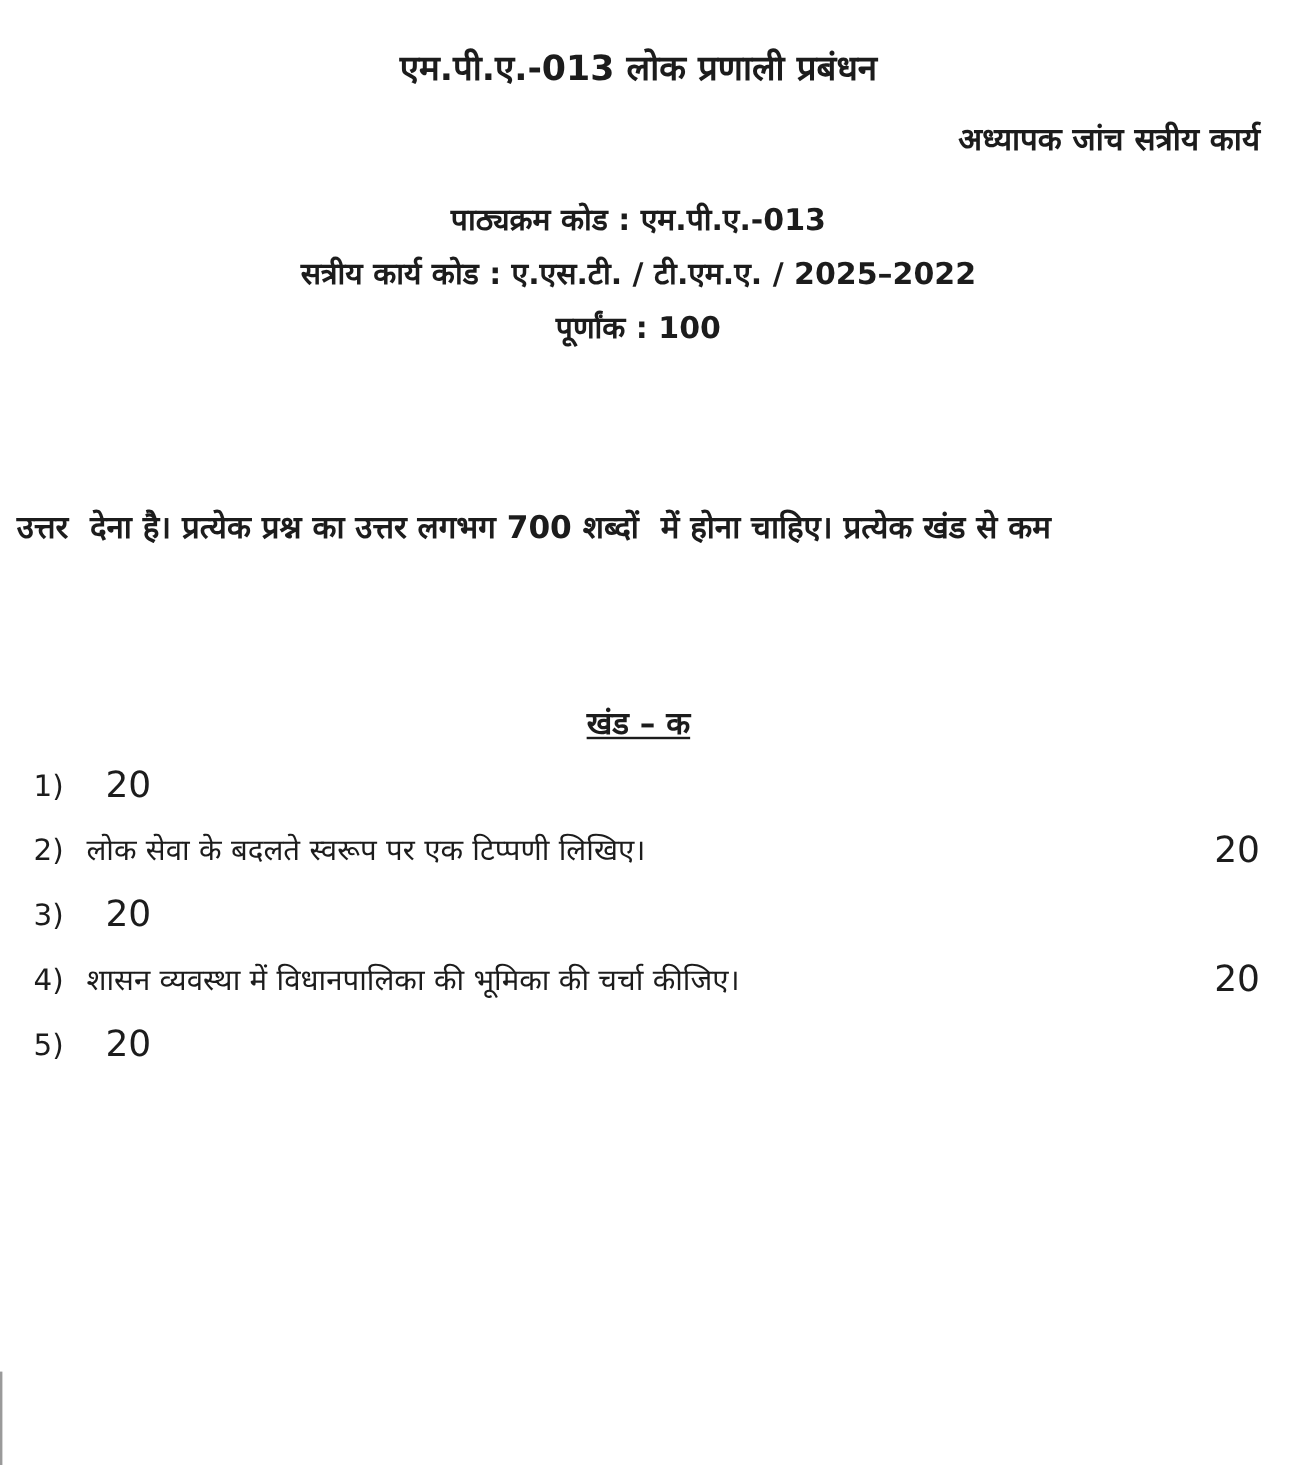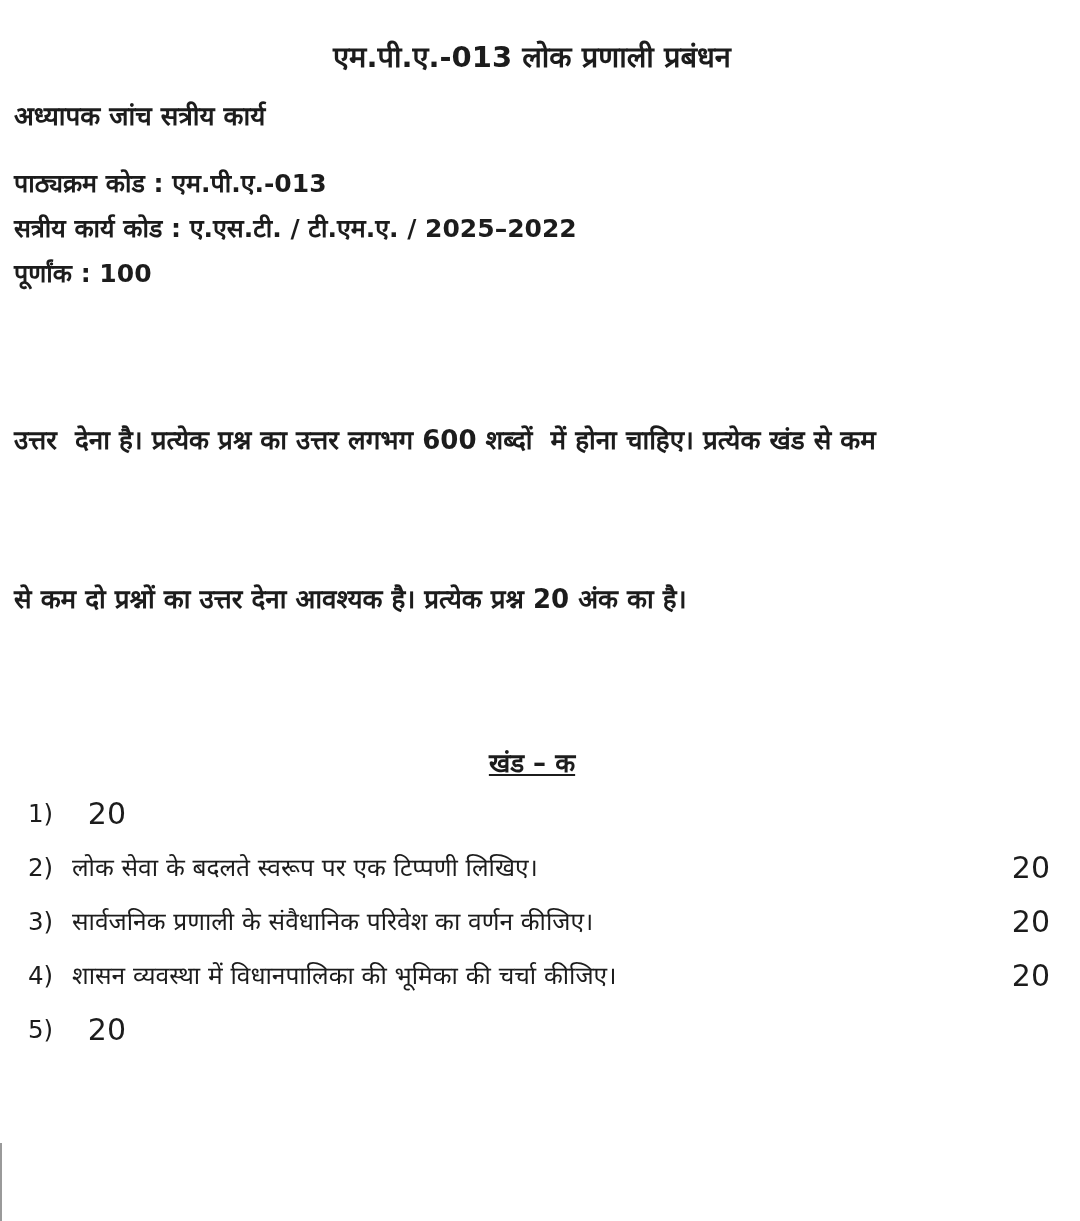--- a/index.html
+++ b/index.html
@@ -22,7 +22,7 @@
     font-weight: bold;
   }
   .subtitle {
-    text-align: left;
+    text-align: right;
     font-size: 26px;
     font-weight: bold;
     margin-top: 22px;

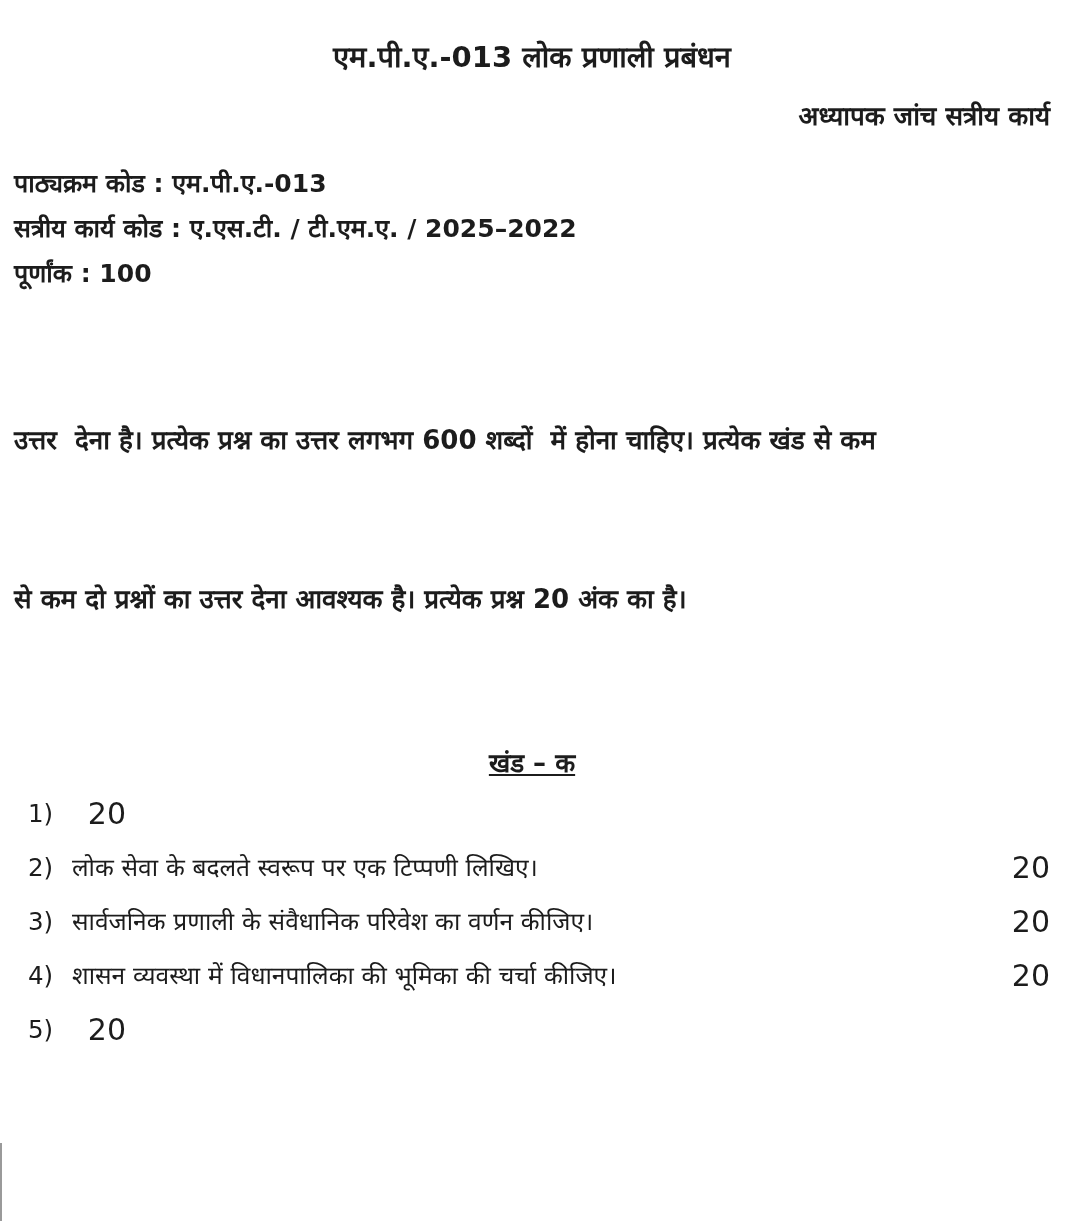--- a/index.html
+++ b/index.html
@@ -29,7 +29,7 @@
   }
   .meta {
     margin-top: 28px;
-    text-align: left;
+    text-align: center;
     font-weight: bold;
     font-size: 25px;
     line-height: 45px;

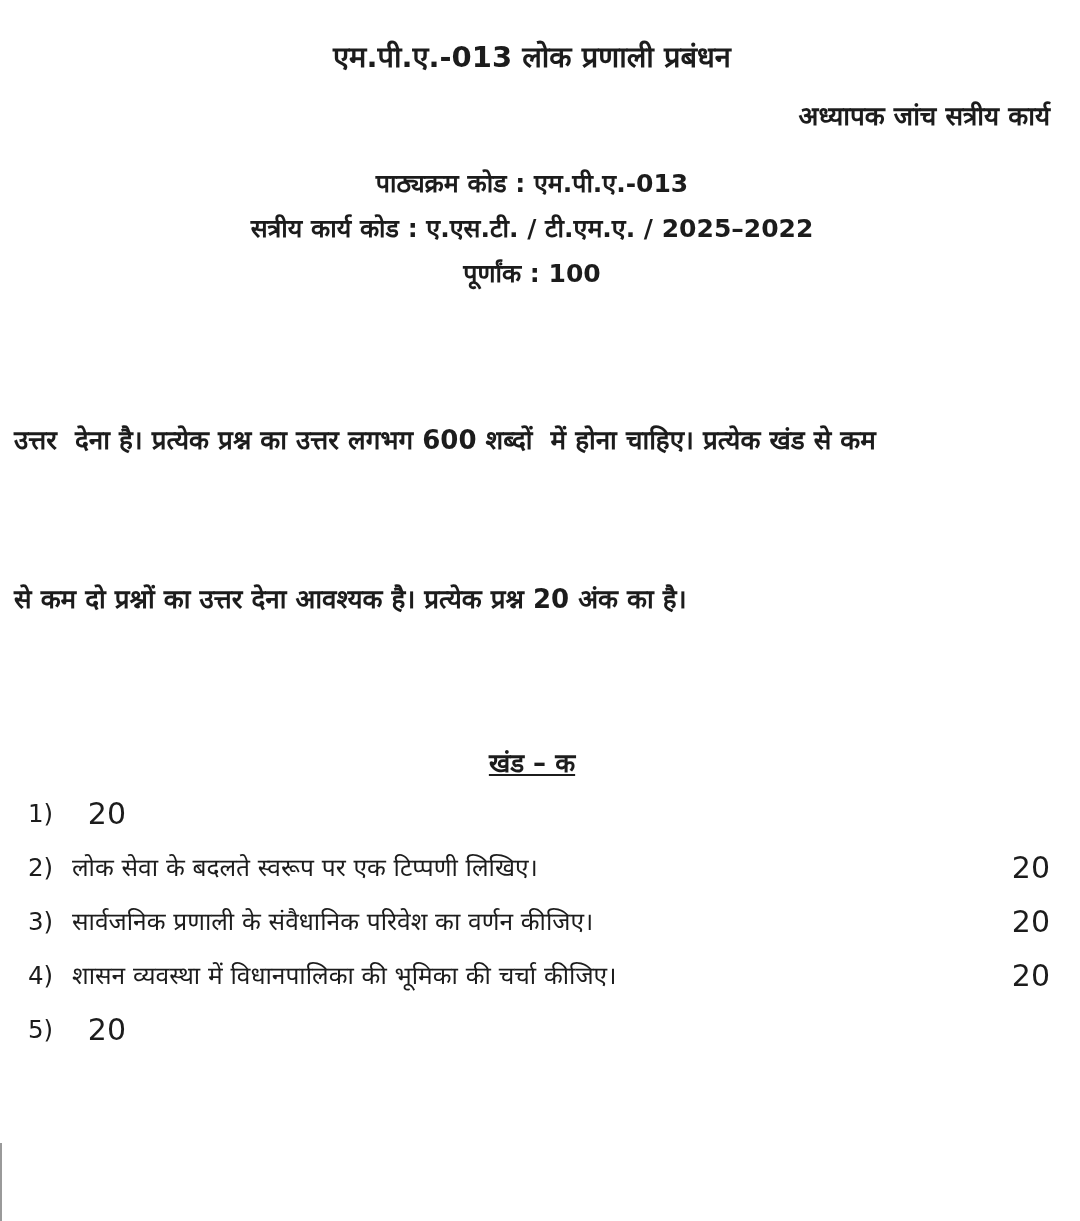--- a/index.html
+++ b/index.html
@@ -90,7 +90,7 @@
   </div>
 
   <div class="instructions">
-    <div>उत्तर  देना है। प्रत्येक प्रश्न का उत्तर लगभग 600 शब्दों  में होना चाहिए। प्रत्येक खंड से कम</div>
+    <div>उत्तर  देना है। प्रत्येक प्रश्न का उत्तर लगभग 700 शब्दों  में होना चाहिए। प्रत्येक खंड से कम</div>
     <div>से कम दो प्रश्नों का उत्तर देना आवश्यक है। प्रत्येक प्रश्न 20 अंक का है।</div>
   </div>
 

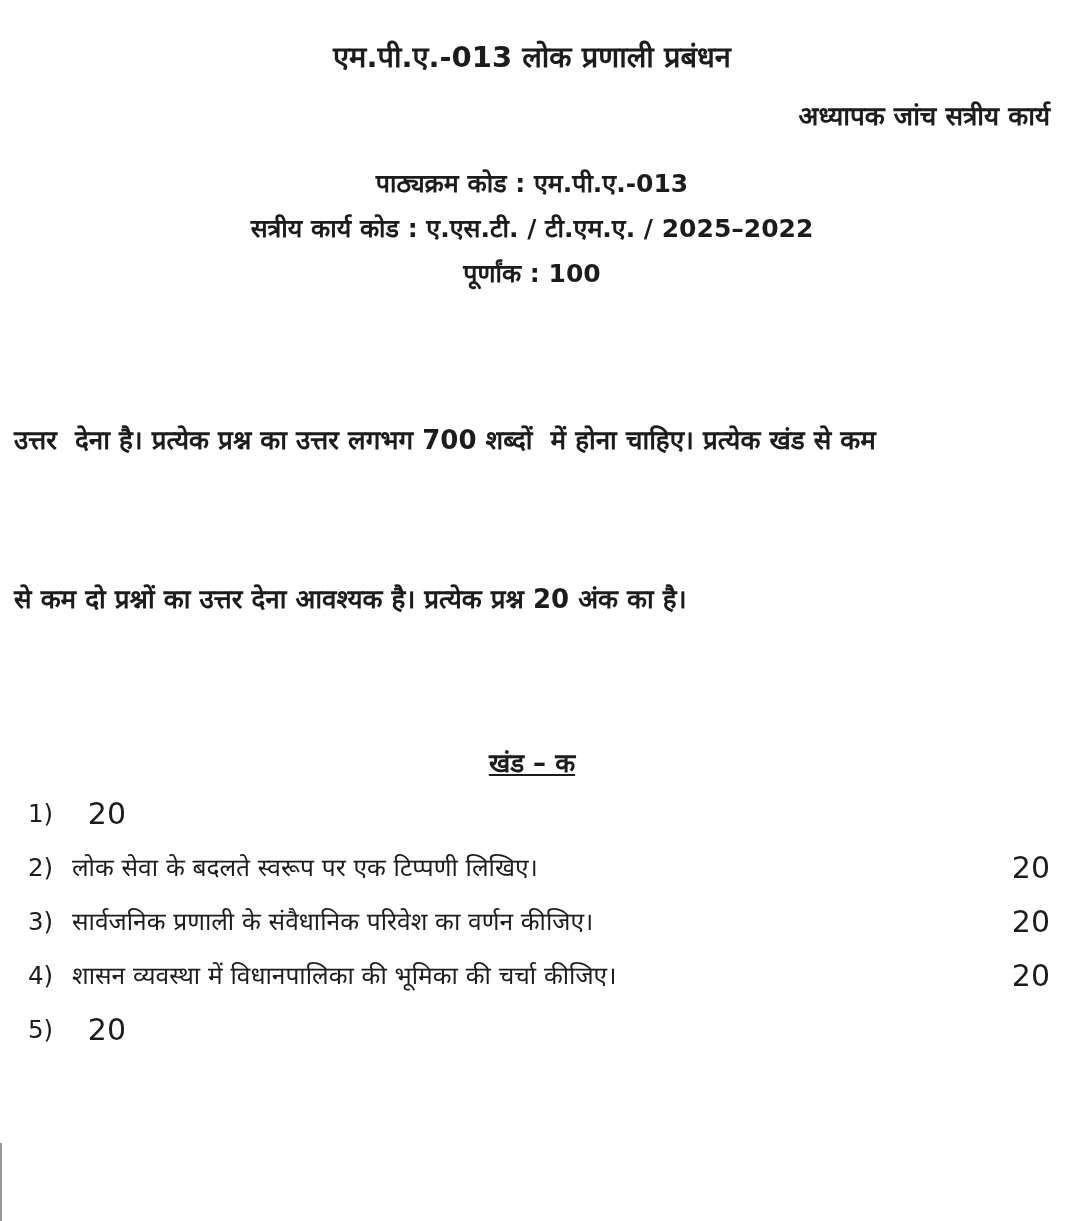--- a/index.html
+++ b/index.html
@@ -91,7 +91,6 @@
 
   <div class="instructions">
     <div>उत्तर  देना है। प्रत्येक प्रश्न का उत्तर लगभग 700 शब्दों  में होना चाहिए। प्रत्येक खंड से कम</div>
-    <div>से कम दो प्रश्नों का उत्तर देना आवश्यक है। प्रत्येक प्रश्न 20 अंक का है।</div>
   </div>
 
   <div class="section-heading">खंड – क</div>

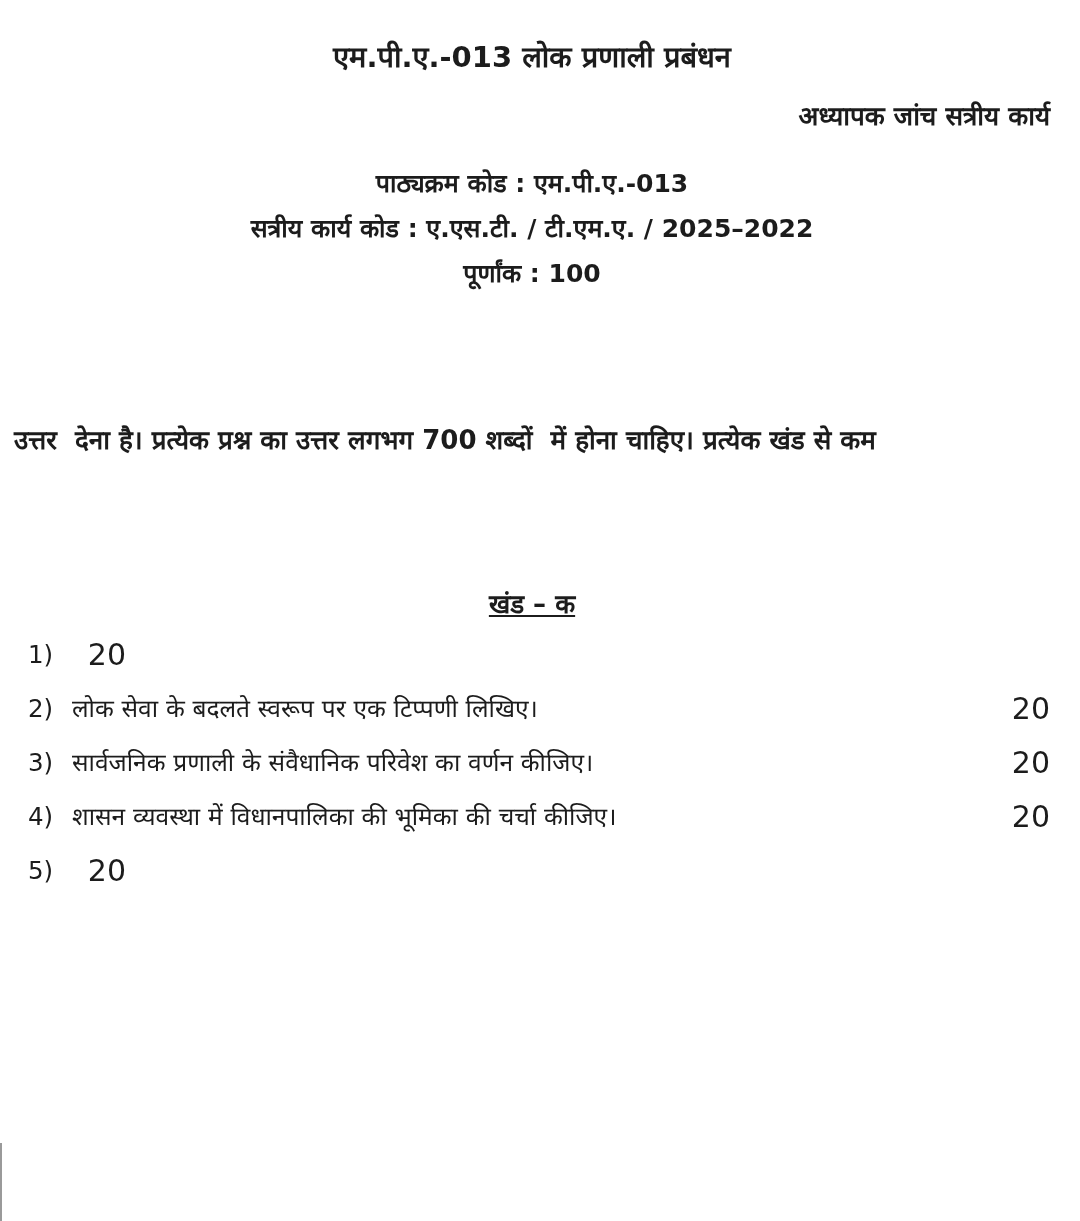--- a/index.html
+++ b/index.html
@@ -108,7 +108,6 @@
 
   <div class="q-row">
     <span class="q-num">3)</span>
-    <span class="q-text">सार्वजनिक प्रणाली के संवैधानिक परिवेश का वर्णन कीजिए।</span>
     <span class="q-marks">20</span>
   </div>
 

